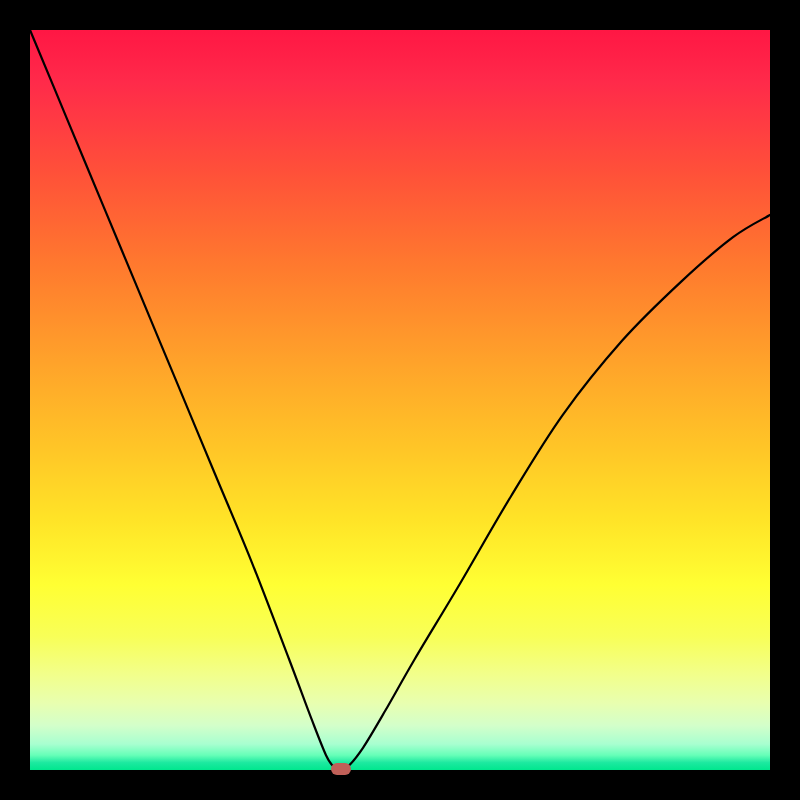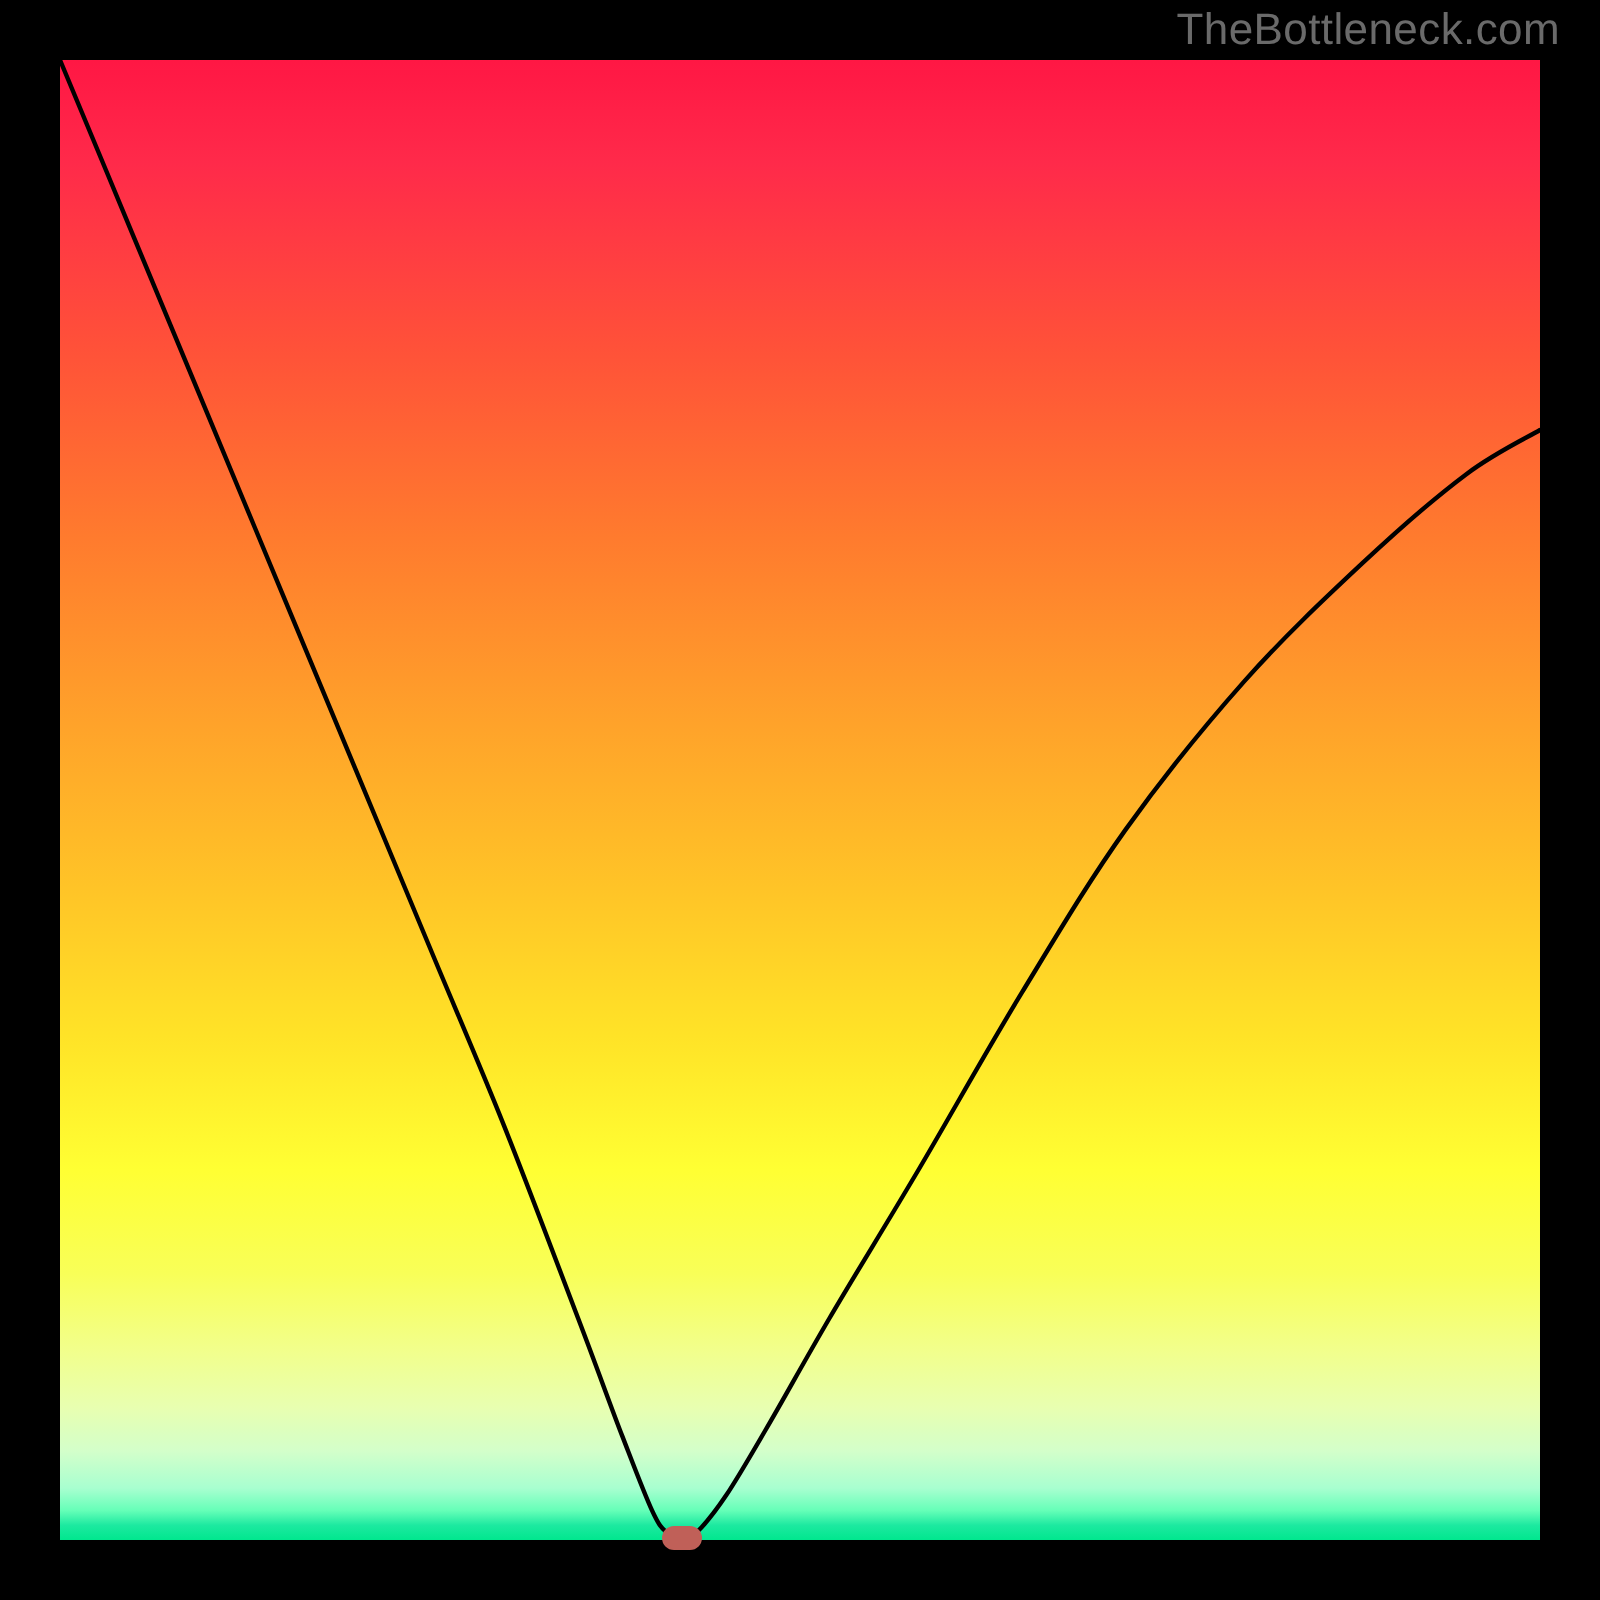--- a/index.html
+++ b/index.html
@@ -82,7 +82,6 @@
 <body>
 
 <div class="outer">
-  <div class="attribution">TheBottleneck.com</div>
 
   <div class="plot-frame">
     <div class="gradient"></div>

